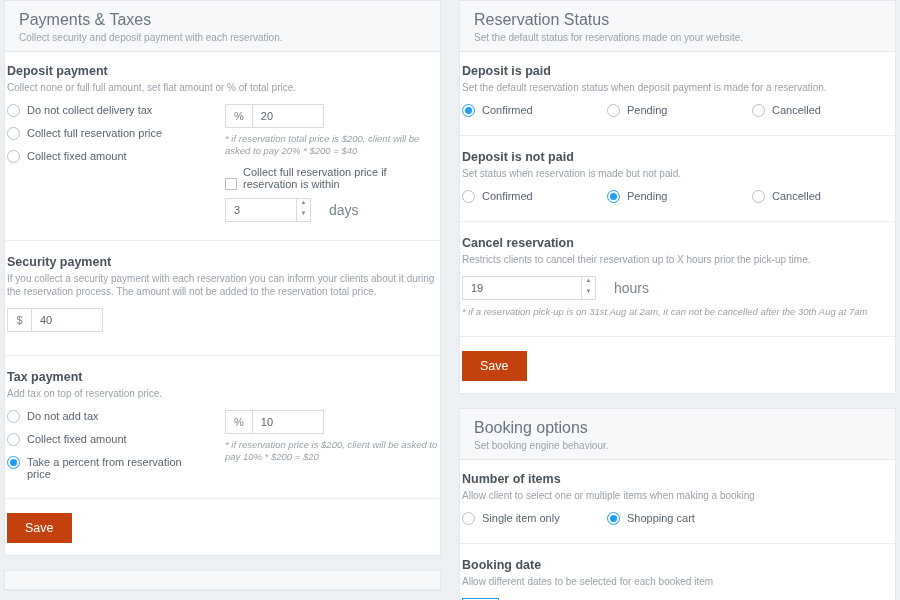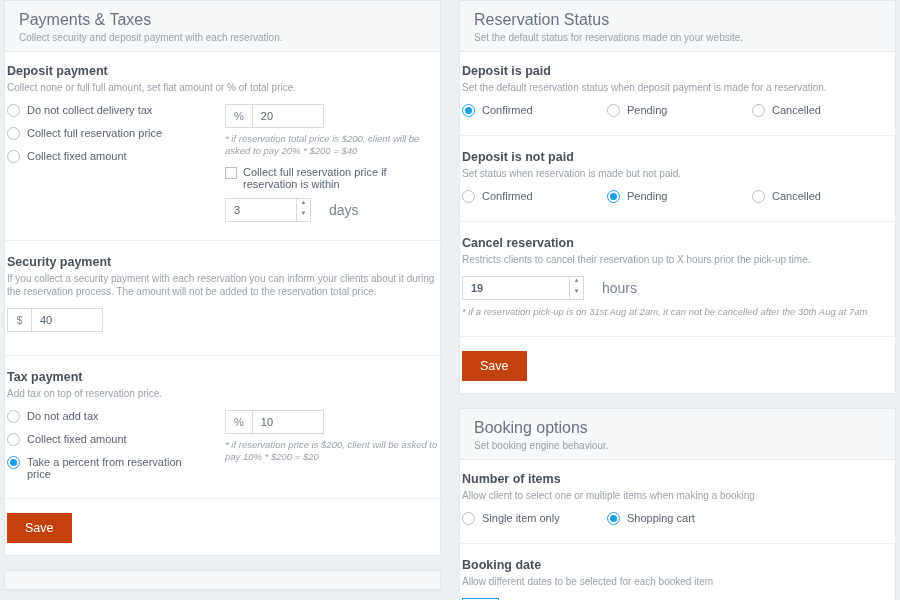--- a/index.html
+++ b/index.html
@@ -33,7 +33,7 @@
 .spinbtns span{flex:1;font-size:6px;text-align:center;color:#888;line-height:1;cursor:pointer}
 .after{font-size:14px;color:#7a8490;margin-left:18px}
 .hint{font-size:9.5px;color:#9aa2ab;font-style:italic;line-height:1.3;margin-top:2px}
-.chk{display:flex;align-items:flex-start;gap:6px;margin:8px 0}
+.chk{display:flex;align-items:flex-end;gap:6px;margin:8px 0}
 .cb{width:12px;height:12px;border:1px solid #b8c0c8;flex-shrink:0;margin-top:1px}
 .btn{background:#c2410c;color:#fff;border:none;padding:8px 18px;font-size:12.5px;cursor:pointer}
 .hr{border:none;border-top:1px solid #eceff2;margin:14px -14px}

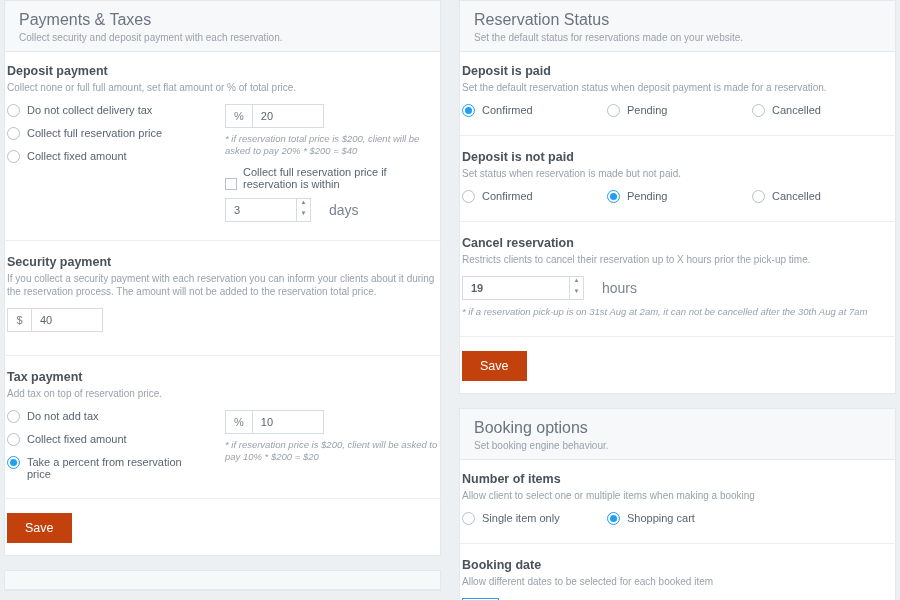--- a/index.html
+++ b/index.html
@@ -215,7 +215,7 @@
           <p class="sub">Restricts clients to cancel their reservation up to X hours prior the pick-up time.</p>
           <div style="display:flex;align-items:center;margin-bottom:6px">
             <div class="spinwrap">
-              <input class="spin" style="width: 108px; font-weight: bold;" value="19">
+              <input class="spin" style="width: 120px;" value="19">
               <div class="spinbtns">
                   <span>▲</span>
                   <span>▼</span>

